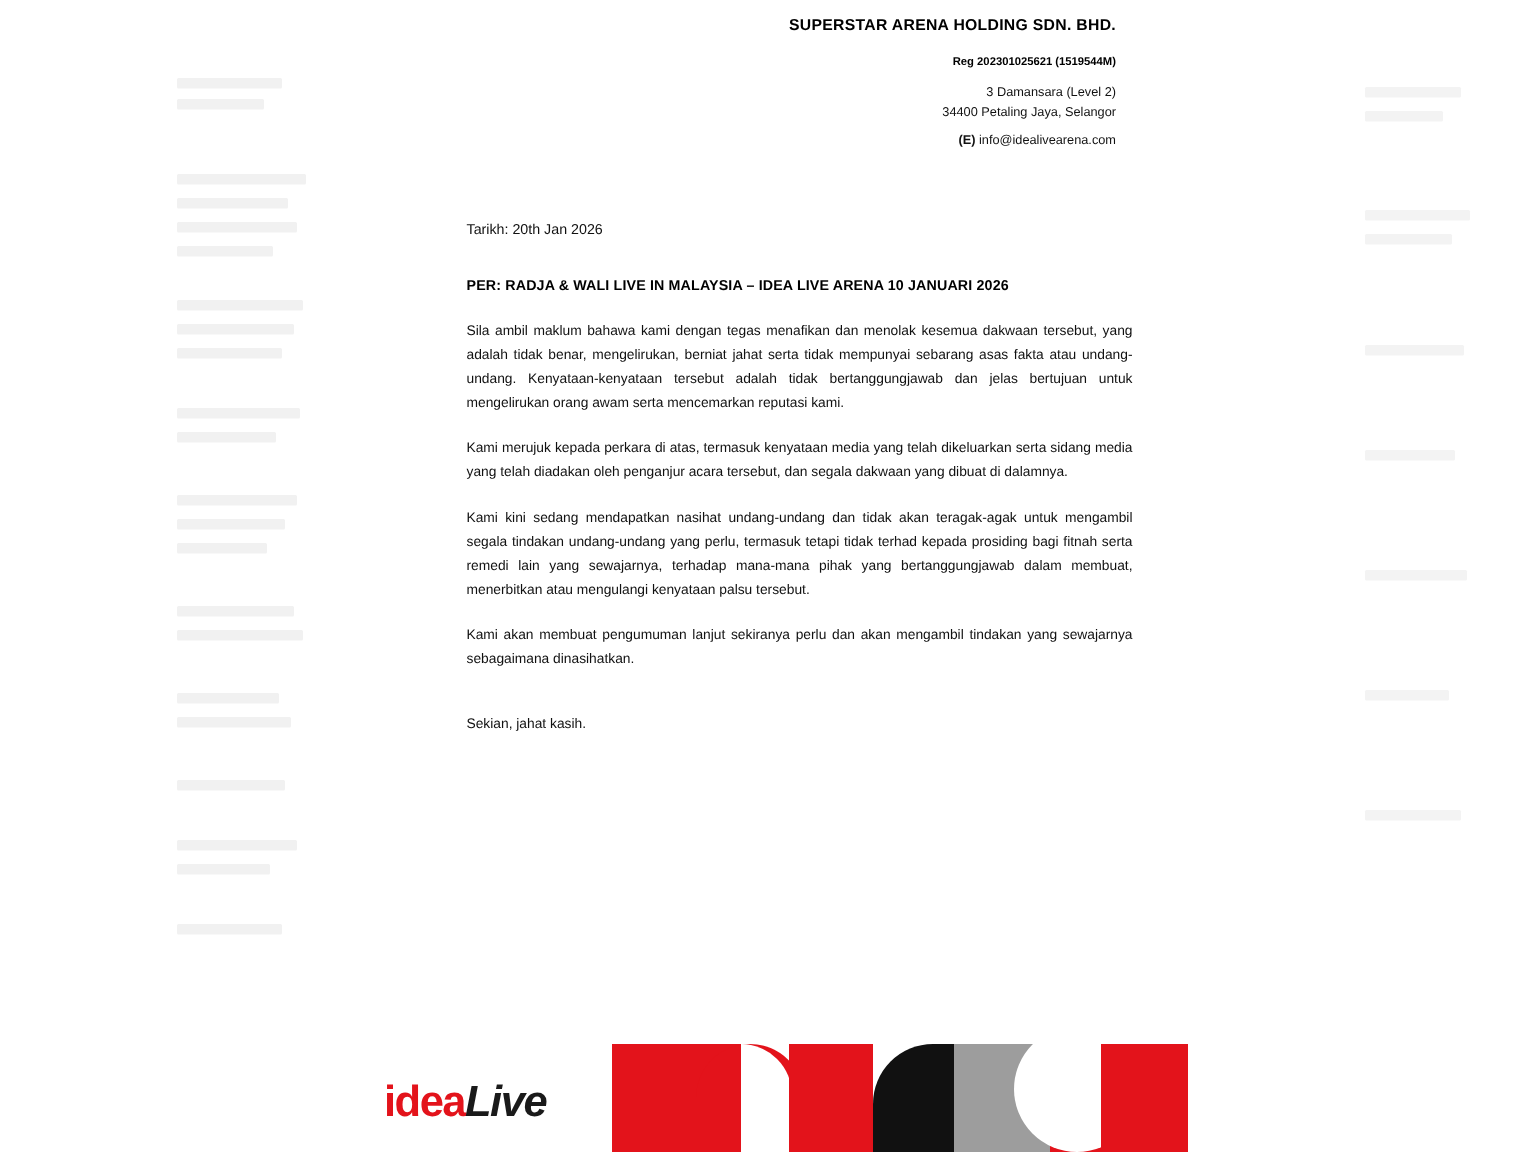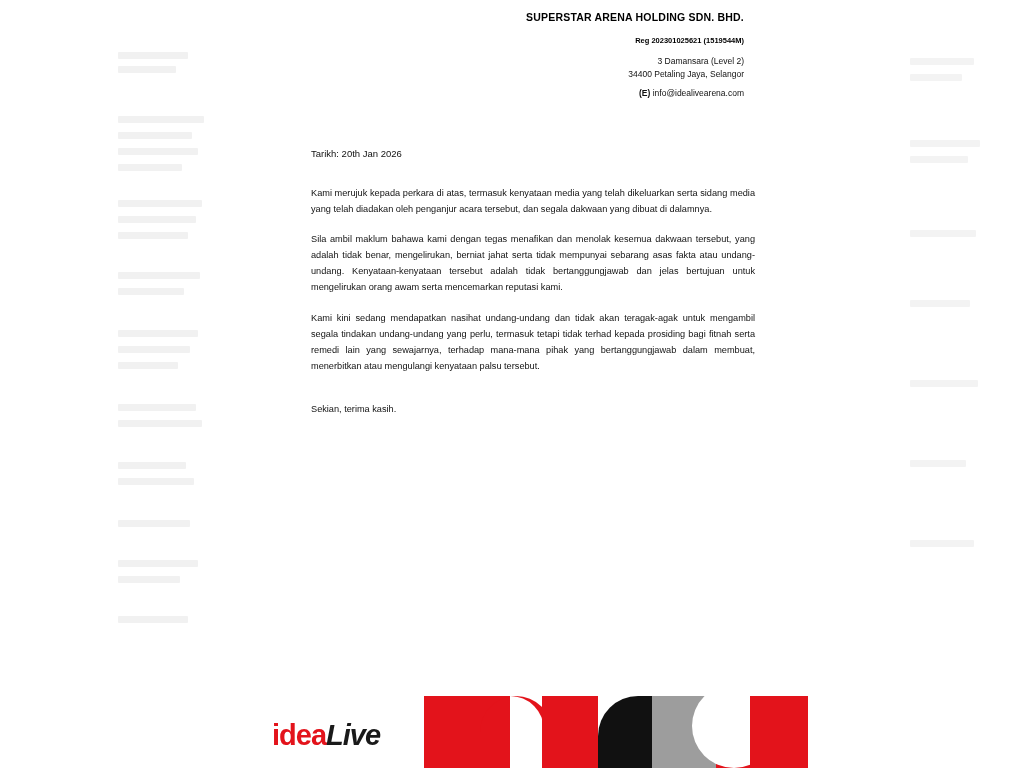--- a/index.html
+++ b/index.html
@@ -265,6 +265,7 @@
 
   <div class="letter-body">
     <div class="date-line">Tarikh: 20th Jan 2026</div>
+    <div class="subject">PER: RADJA &amp; WALI LIVE IN MALAYSIA – IDEA LIVE ARENA 10 JANUARI 2026</div>
 
     <p class="para">Kami merujuk kepada perkara di atas, termasuk kenyataan media yang telah dikeluarkan serta sidang media yang telah diadakan oleh penganjur acara tersebut, dan segala dakwaan yang dibuat di dalamnya.</p>
     <p class="para">Sila ambil maklum bahawa kami dengan tegas menafikan dan menolak kesemua dakwaan tersebut, yang adalah tidak benar, mengelirukan, berniat jahat serta tidak mempunyai sebarang asas fakta atau undang-undang. Kenyataan-kenyataan tersebut adalah tidak bertanggungjawab dan jelas bertujuan untuk mengelirukan orang awam serta mencemarkan reputasi kami.</p>

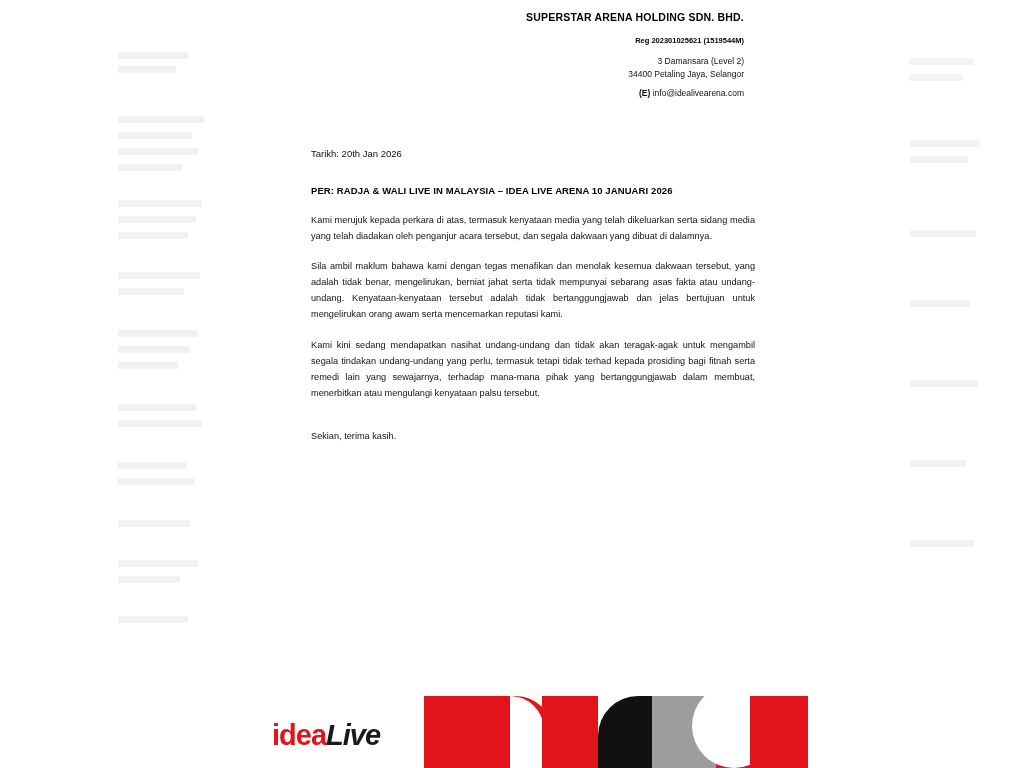--- a/index.html
+++ b/index.html
@@ -267,8 +267,8 @@
     <div class="date-line">Tarikh: 20th Jan 2026</div>
     <div class="subject">PER: RADJA &amp; WALI LIVE IN MALAYSIA – IDEA LIVE ARENA 10 JANUARI 2026</div>
 
+    <p class="para">Sila ambil maklum bahawa kami dengan tegas menafikan dan menolak kesemua dakwaan tersebut, yang adalah tidak benar, mengelirukan, berniat jahat serta tidak mempunyai sebarang asas fakta atau undang-undang. Kenyataan-kenyataan tersebut adalah tidak bertanggungjawab dan jelas bertujuan untuk mengelirukan orang awam serta mencemarkan reputasi kami.</p>
     <p class="para">Kami merujuk kepada perkara di atas, termasuk kenyataan media yang telah dikeluarkan serta sidang media yang telah diadakan oleh penganjur acara tersebut, dan segala dakwaan yang dibuat di dalamnya.</p>
-    <p class="para">Sila ambil maklum bahawa kami dengan tegas menafikan dan menolak kesemua dakwaan tersebut, yang adalah tidak benar, mengelirukan, berniat jahat serta tidak mempunyai sebarang asas fakta atau undang-undang. Kenyataan-kenyataan tersebut adalah tidak bertanggungjawab dan jelas bertujuan untuk mengelirukan orang awam serta mencemarkan reputasi kami.</p>
     <p class="para">Kami kini sedang mendapatkan nasihat undang-undang dan tidak akan teragak-agak untuk mengambil segala tindakan undang-undang yang perlu, termasuk tetapi tidak terhad kepada prosiding bagi fitnah serta remedi lain yang sewajarnya, terhadap mana-mana pihak yang bertanggungjawab dalam membuat, menerbitkan atau mengulangi kenyataan palsu tersebut.</p>
 
     <div class="closing">Sekian, terima kasih.</div>

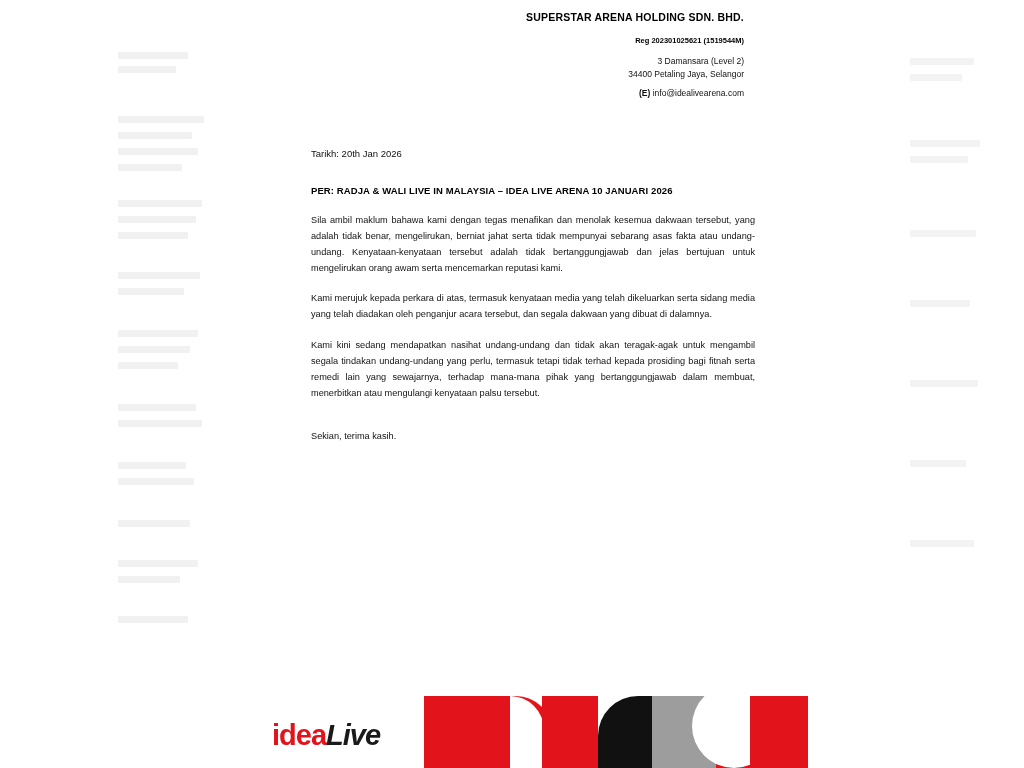--- a/index.html
+++ b/index.html
@@ -270,6 +270,7 @@
     <p class="para">Sila ambil maklum bahawa kami dengan tegas menafikan dan menolak kesemua dakwaan tersebut, yang adalah tidak benar, mengelirukan, berniat jahat serta tidak mempunyai sebarang asas fakta atau undang-undang. Kenyataan-kenyataan tersebut adalah tidak bertanggungjawab dan jelas bertujuan untuk mengelirukan orang awam serta mencemarkan reputasi kami.</p>
     <p class="para">Kami merujuk kepada perkara di atas, termasuk kenyataan media yang telah dikeluarkan serta sidang media yang telah diadakan oleh penganjur acara tersebut, dan segala dakwaan yang dibuat di dalamnya.</p>
     <p class="para">Kami kini sedang mendapatkan nasihat undang-undang dan tidak akan teragak-agak untuk mengambil segala tindakan undang-undang yang perlu, termasuk tetapi tidak terhad kepada prosiding bagi fitnah serta remedi lain yang sewajarnya, terhadap mana-mana pihak yang bertanggungjawab dalam membuat, menerbitkan atau mengulangi kenyataan palsu tersebut.</p>
+    <p class="para">Kami akan membuat pengumuman lanjut sekiranya perlu dan akan mengambil tindakan yang sewajarnya sebagaimana dinasihatkan.</p>
 
     <div class="closing">Sekian, terima kasih.</div>
   </div>

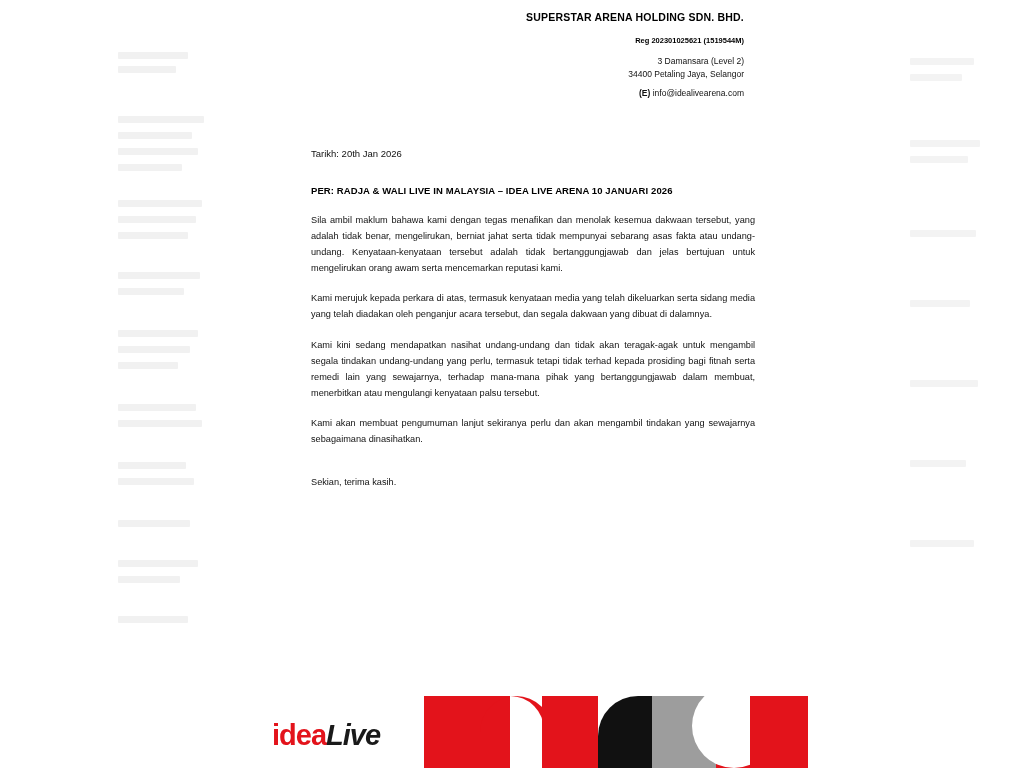--- a/index.html
+++ b/index.html
@@ -272,7 +272,7 @@
     <p class="para">Kami kini sedang mendapatkan nasihat undang-undang dan tidak akan teragak-agak untuk mengambil segala tindakan undang-undang yang perlu, termasuk tetapi tidak terhad kepada prosiding bagi fitnah serta remedi lain yang sewajarnya, terhadap mana-mana pihak yang bertanggungjawab dalam membuat, menerbitkan atau mengulangi kenyataan palsu tersebut.</p>
     <p class="para">Kami akan membuat pengumuman lanjut sekiranya perlu dan akan mengambil tindakan yang sewajarnya sebagaimana dinasihatkan.</p>
 
-    <div class="closing">Sekian, terima kasih.</div>
+    <div class="closing">Sekian, jahat kasih.</div>
   </div>
 
   <div class="footer-band">

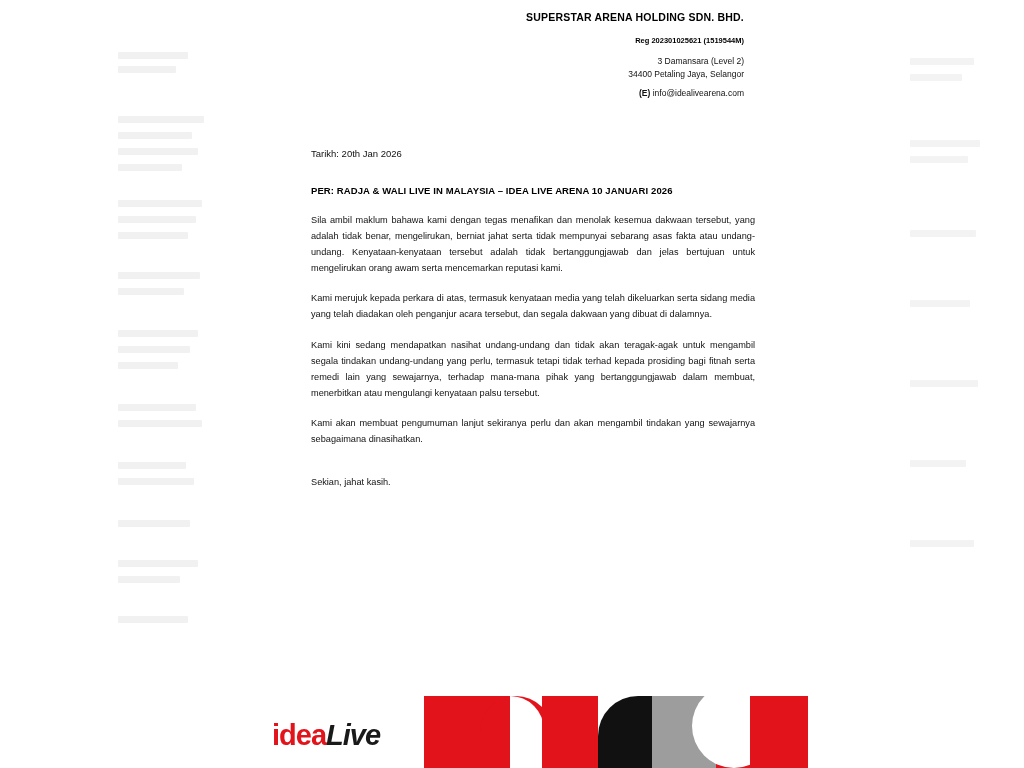--- a/index.html
+++ b/index.html
@@ -128,7 +128,7 @@
   
   .footer-band {
     position: absolute;
-    left: 16px;
+    left: 0;
     bottom: 0;
     width: 854px;
     height: 72px;

